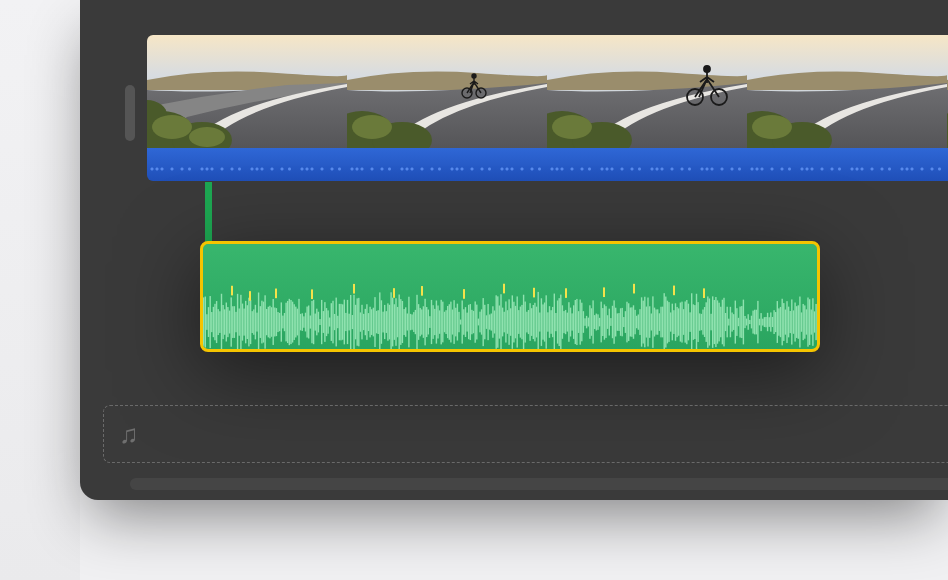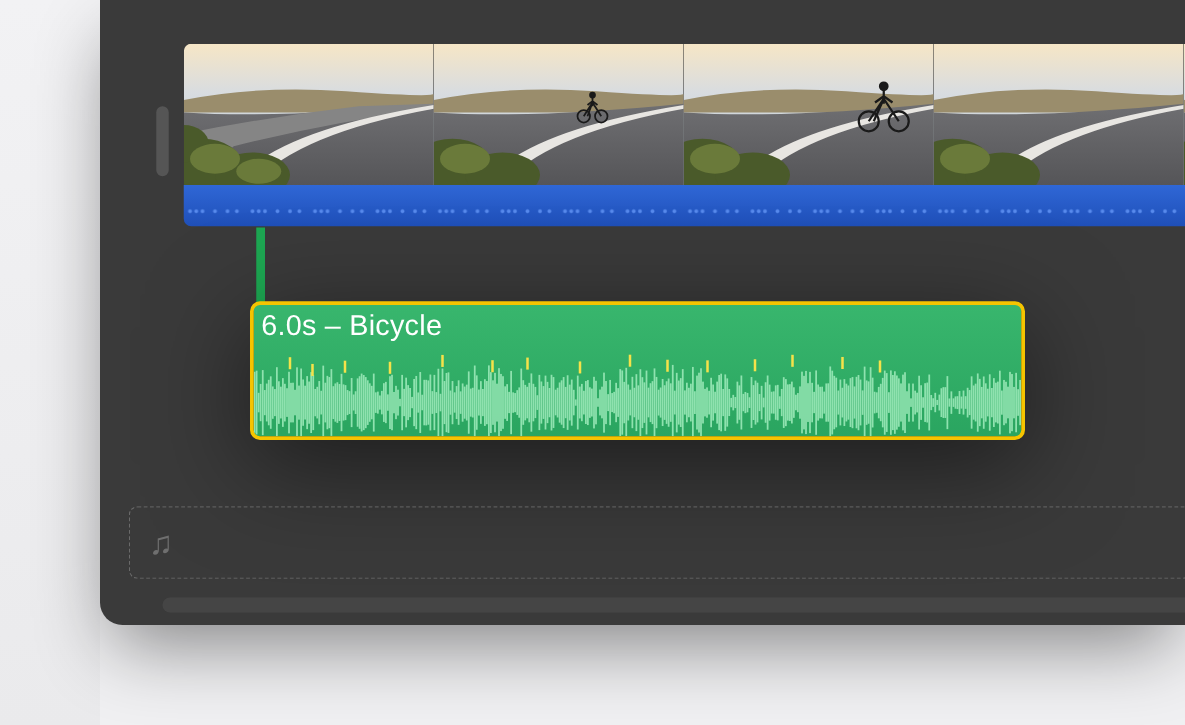--- a/index.html
+++ b/index.html
@@ -276,7 +276,6 @@
 
   <div class="audio-clip-wrap">
     <div class="audio-clip">
-      <div class="audio-label">6.0s – Bicycle</div>
       <div class="waveform">
         <svg viewBox="0 0 614 80" preserveAspectRatio="none" id="wf">
             <g fill="#8fe2af">

